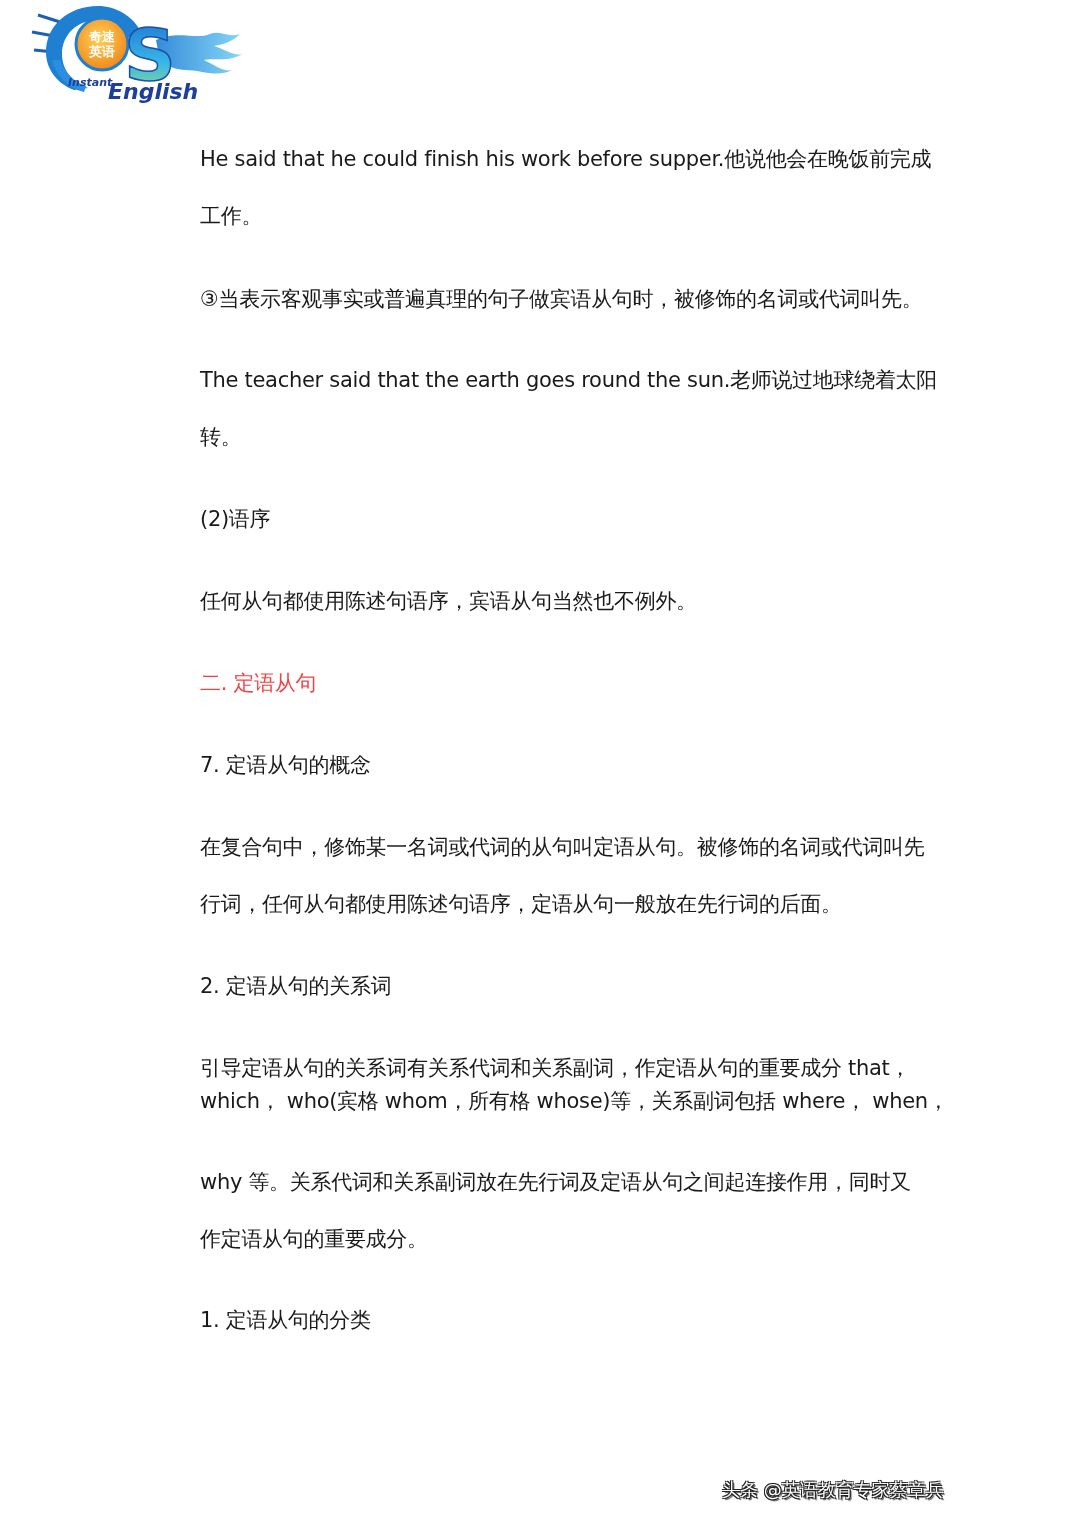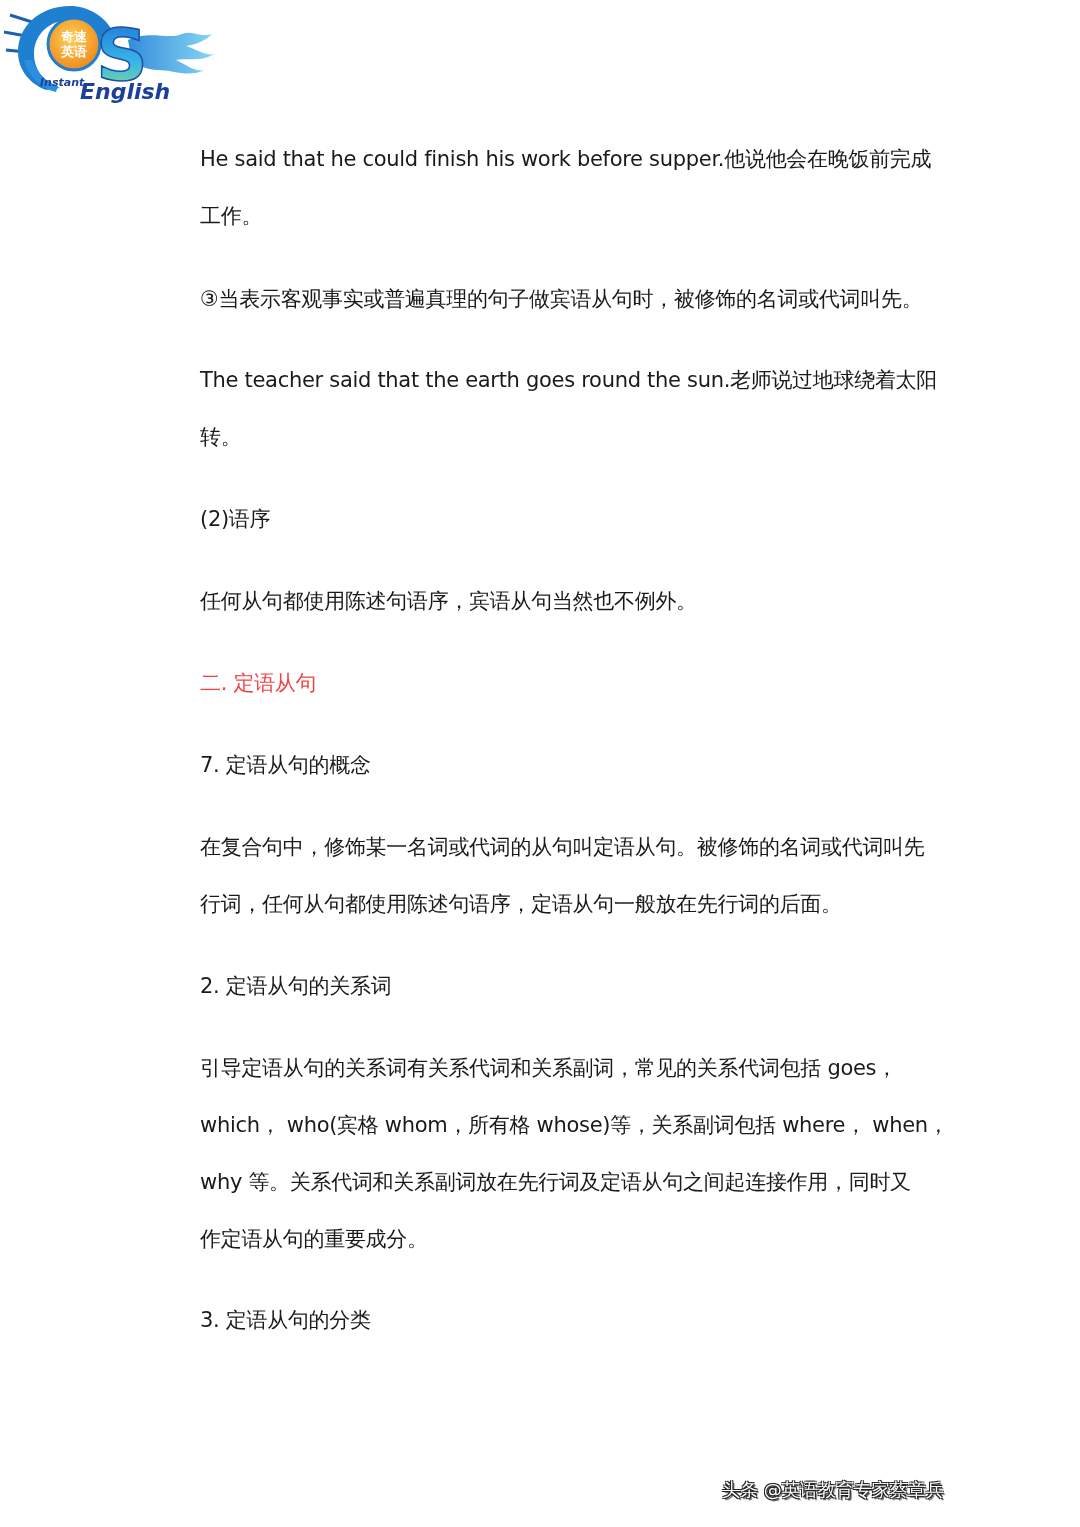--- a/index.html
+++ b/index.html
@@ -21,6 +21,7 @@
       top: 0;
       width: 230px;
       height: 110px;
+      padding-left: 28px;
     }
     .logo svg { display: block; }
     .content {

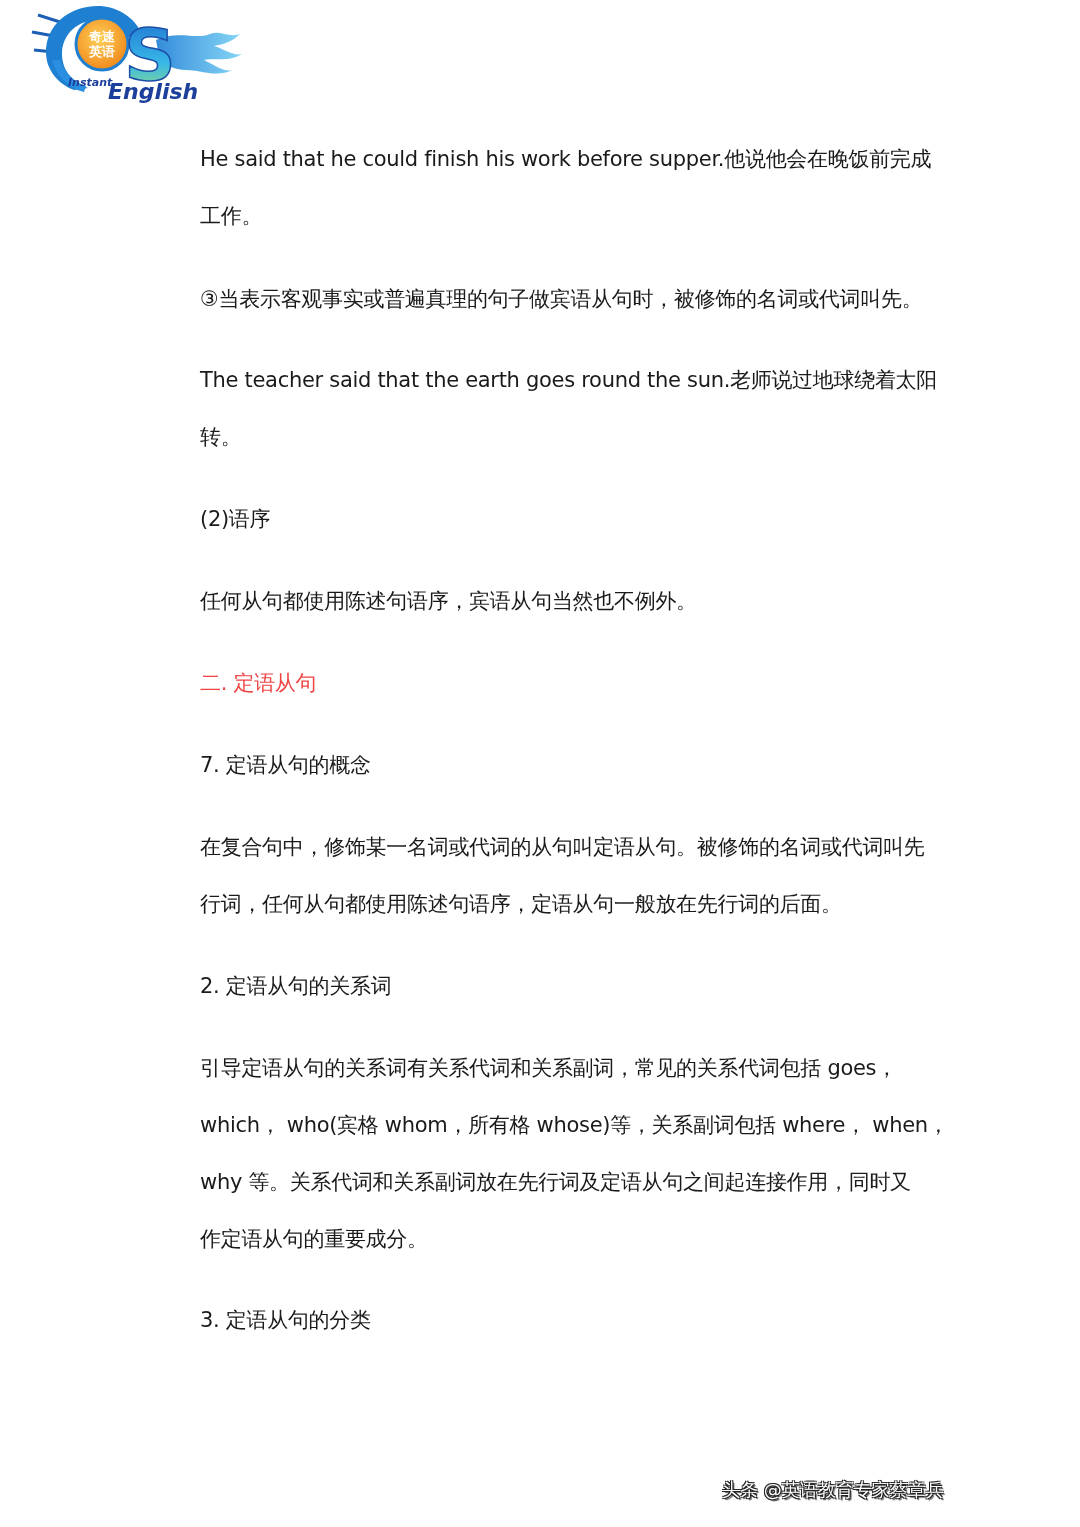--- a/index.html
+++ b/index.html
@@ -114,7 +114,7 @@
   <div class="line" style="top:832px">在复合句中，修饰某一名词或代词的从句叫定语从句。被修饰的名词或代词叫先</div>
   <div class="line" style="top:889px">行词，任何从句都使用陈述句语序，定语从句一般放在先行词的后面。</div>
   <div class="line" style="top:971px">2.  定语从句的关系词</div>
-  <div class="line" style="top:1053px">引导定语从句的关系词有关系代词和关系副词，常见的关系代词包括 goes，</div>
+  <div class="line" style="top:1053px">引导定语从句的关系词有关系代词和关系副词，作定语从句的重要成分 that，</div>
   <div class="line" style="top:1110px">which，  who(宾格 whom，所有格 whose)等，关系副词包括 where，  when，</div>
   <div class="line" style="top:1167px">why 等。关系代词和关系副词放在先行词及定语从句之间起连接作用，同时又</div>
   <div class="line" style="top:1224px">作定语从句的重要成分。</div>

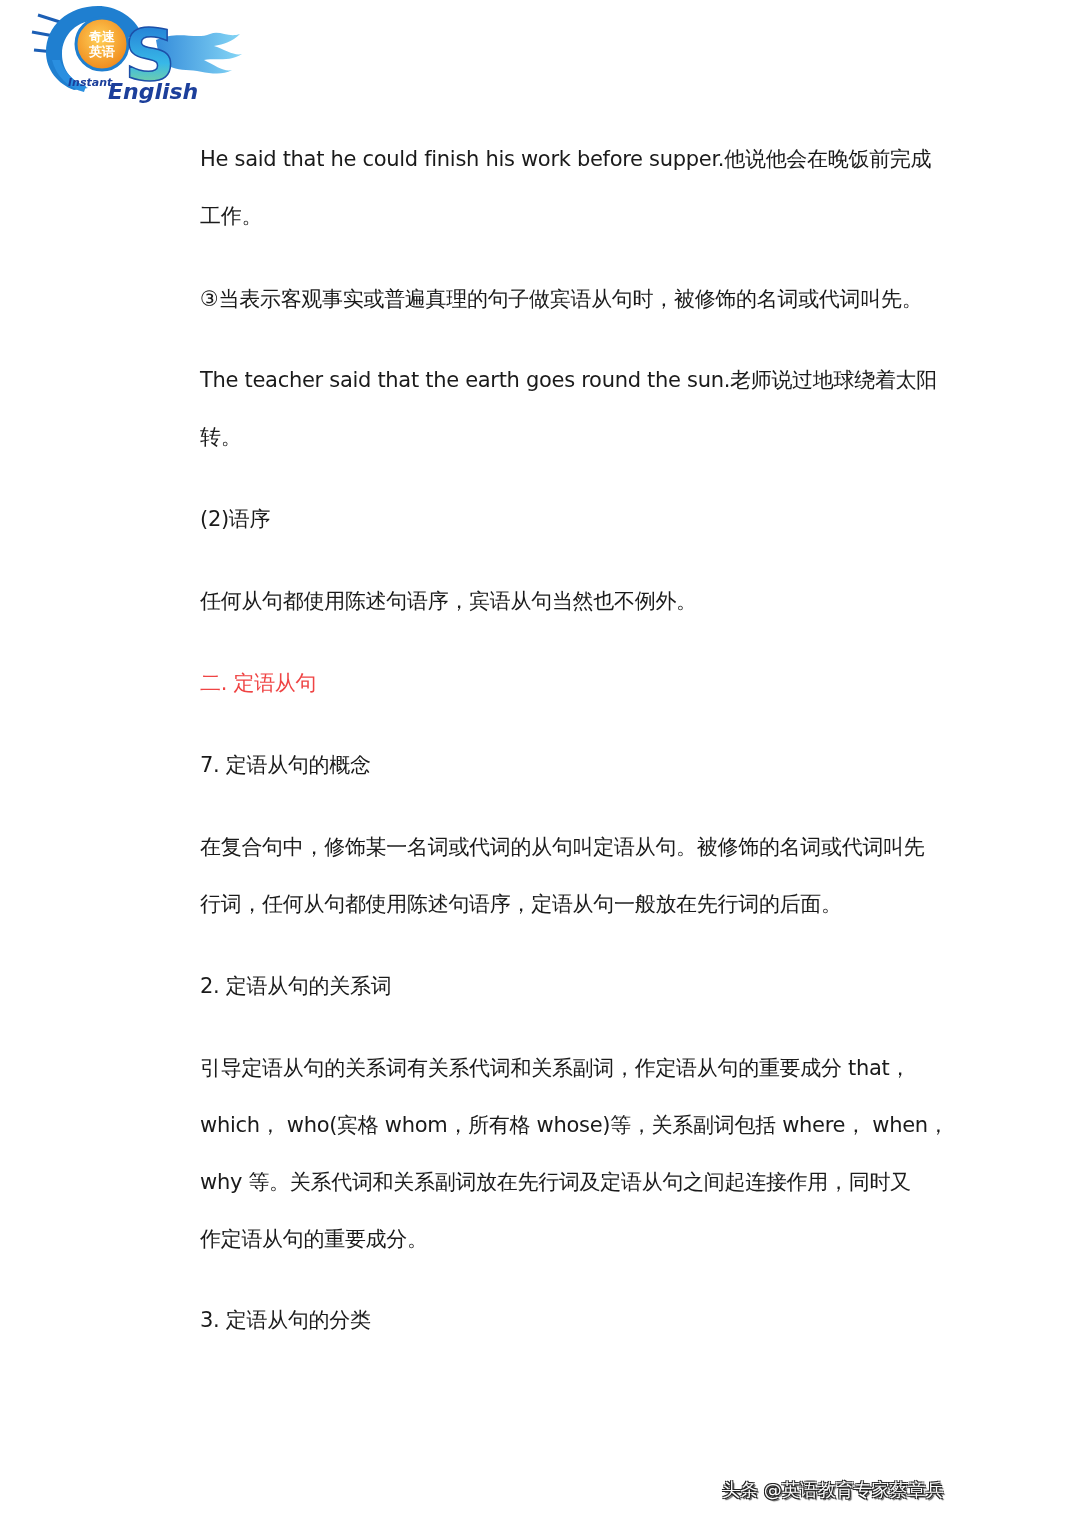--- a/index.html
+++ b/index.html
@@ -115,7 +115,7 @@
   <div class="line" style="top:889px">行词，任何从句都使用陈述句语序，定语从句一般放在先行词的后面。</div>
   <div class="line" style="top:971px">2.  定语从句的关系词</div>
   <div class="line" style="top:1053px">引导定语从句的关系词有关系代词和关系副词，作定语从句的重要成分 that，</div>
-  <div class="line" style="top:1110px">which，  who(宾格 whom，所有格 whose)等，关系副词包括 where，  when，</div>
+  <div class="line" style="top:1086px">which，  who(宾格 whom，所有格 whose)等，关系副词包括 where，  when，</div>
   <div class="line" style="top:1167px">why 等。关系代词和关系副词放在先行词及定语从句之间起连接作用，同时又</div>
   <div class="line" style="top:1224px">作定语从句的重要成分。</div>
   <div class="line" style="top:1305px">3.  定语从句的分类</div>

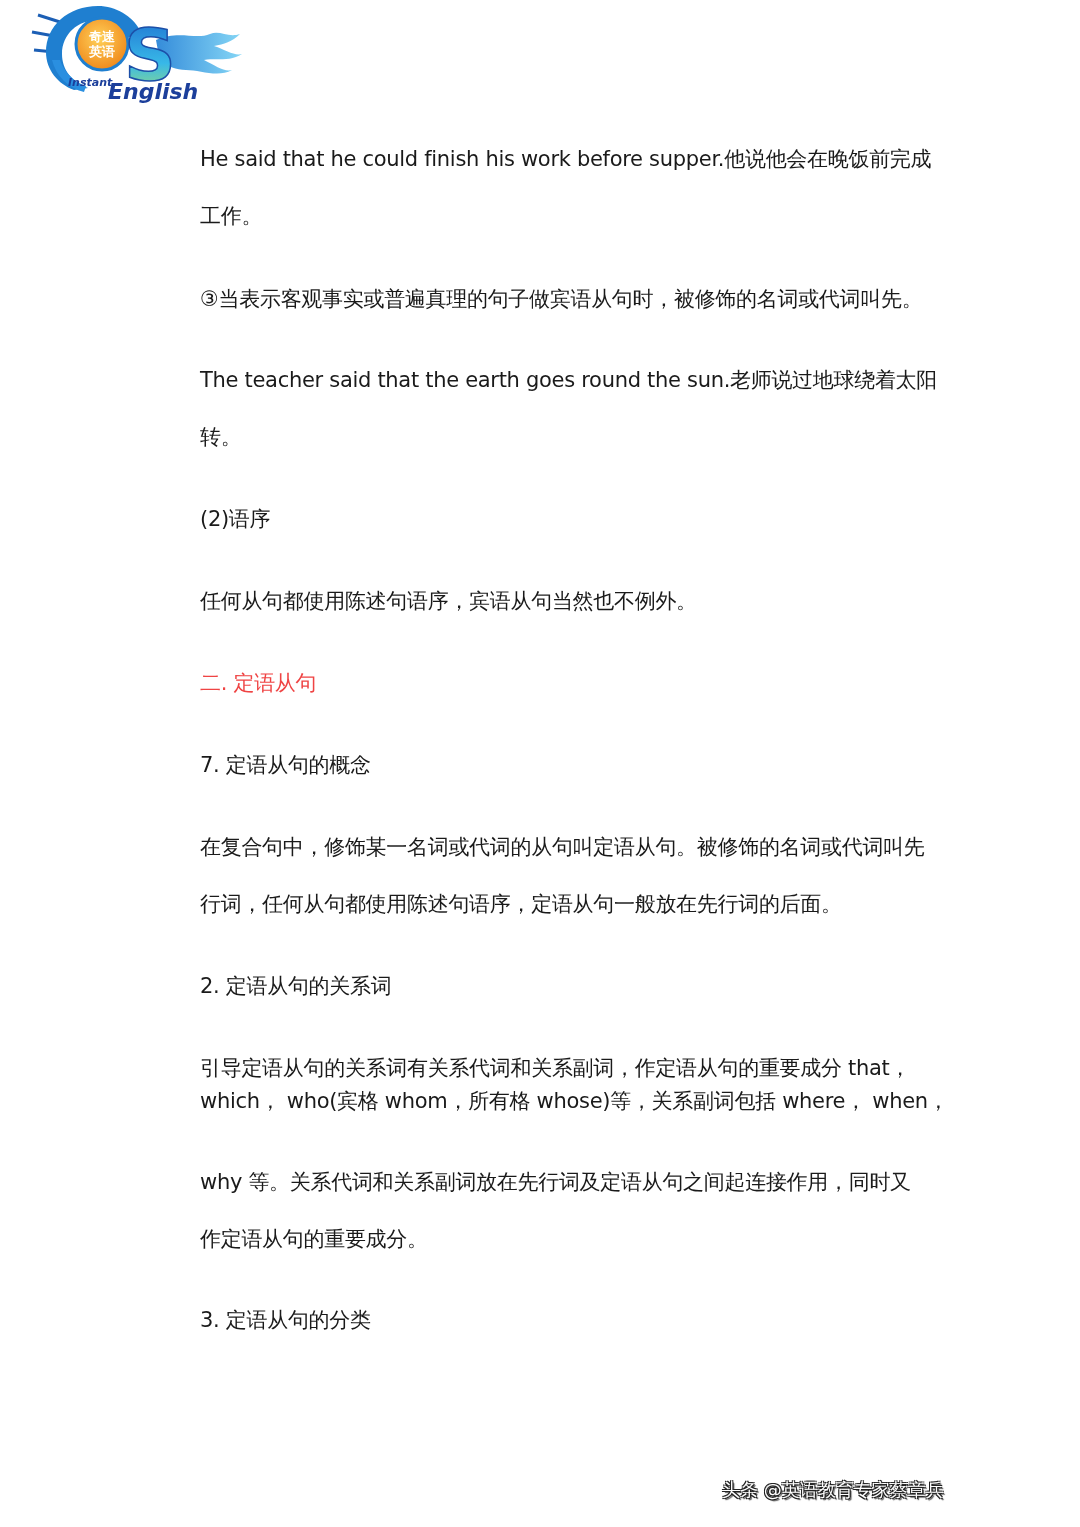--- a/index.html
+++ b/index.html
@@ -118,7 +118,7 @@
   <div class="line" style="top:1086px">which，  who(宾格 whom，所有格 whose)等，关系副词包括 where，  when，</div>
   <div class="line" style="top:1167px">why 等。关系代词和关系副词放在先行词及定语从句之间起连接作用，同时又</div>
   <div class="line" style="top:1224px">作定语从句的重要成分。</div>
-  <div class="line" style="top:1305px">3.  定语从句的分类</div>
+  <div class="line" style="top:1305px">1.  定语从句的分类</div>
 </div>
 
 <div class="watermark">头条 @英语教育专家蔡章兵</div>

